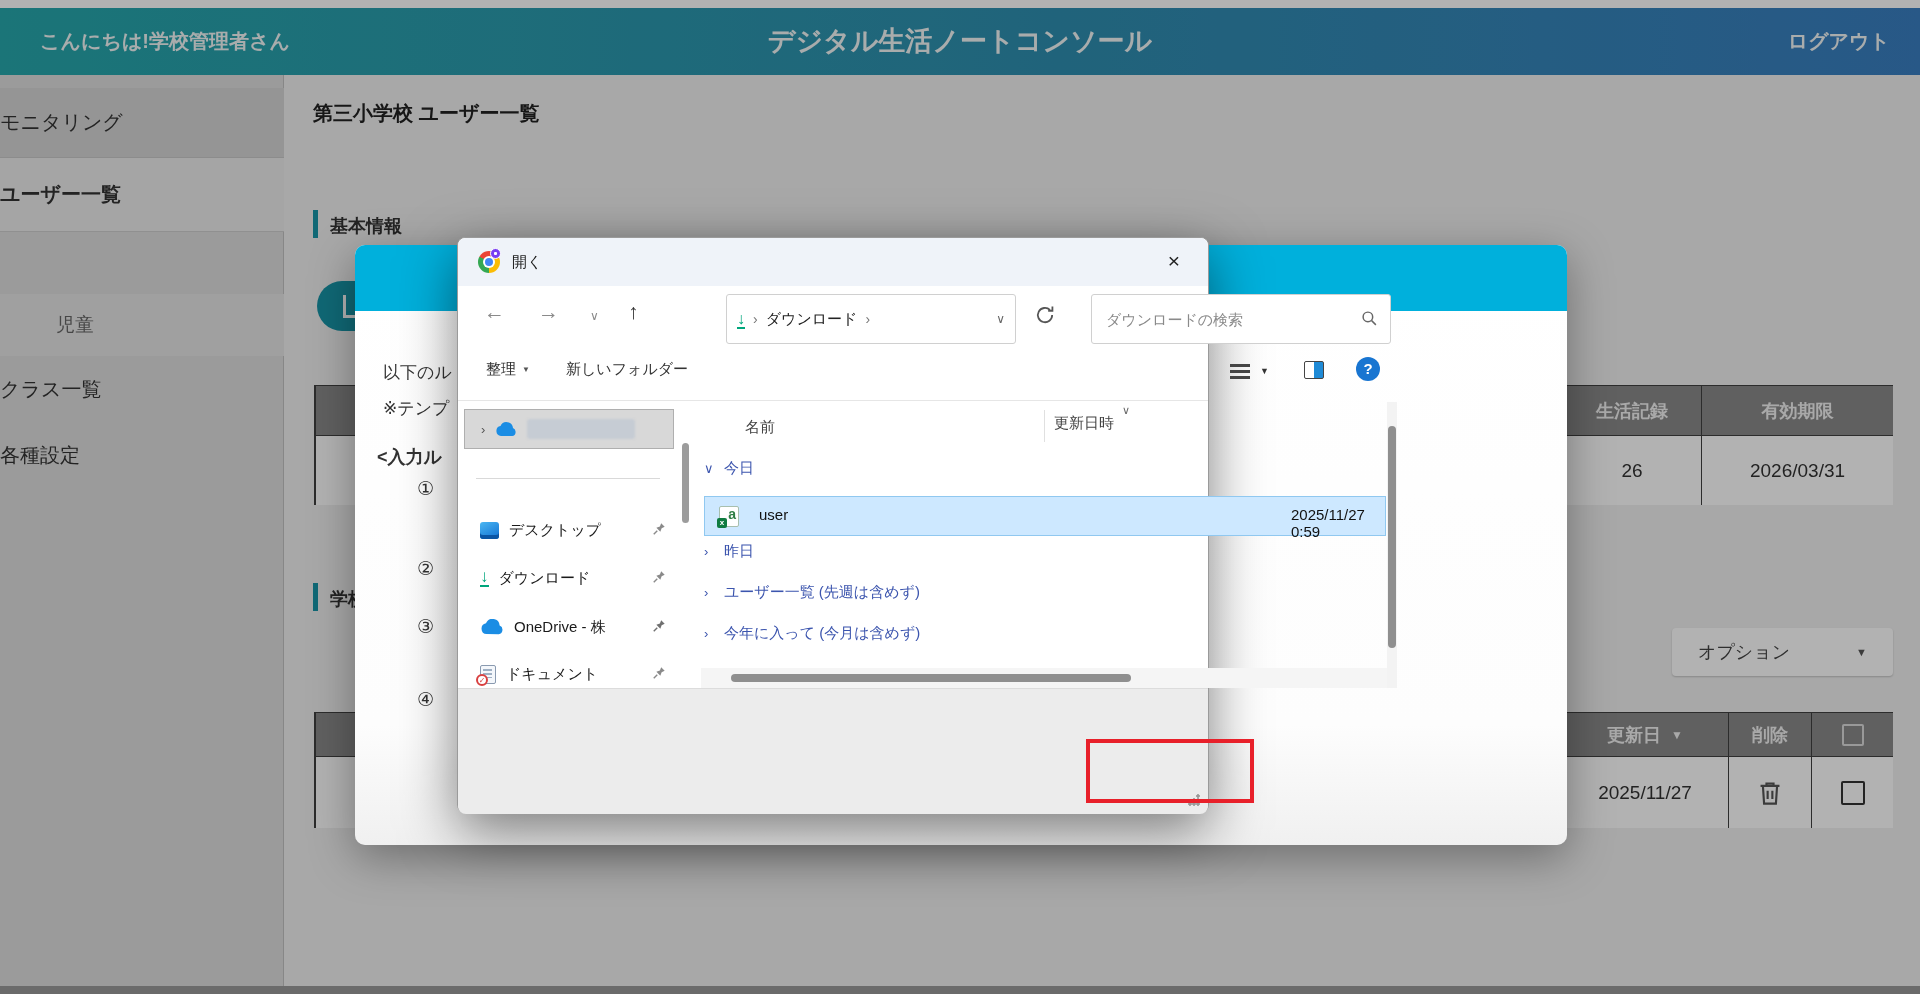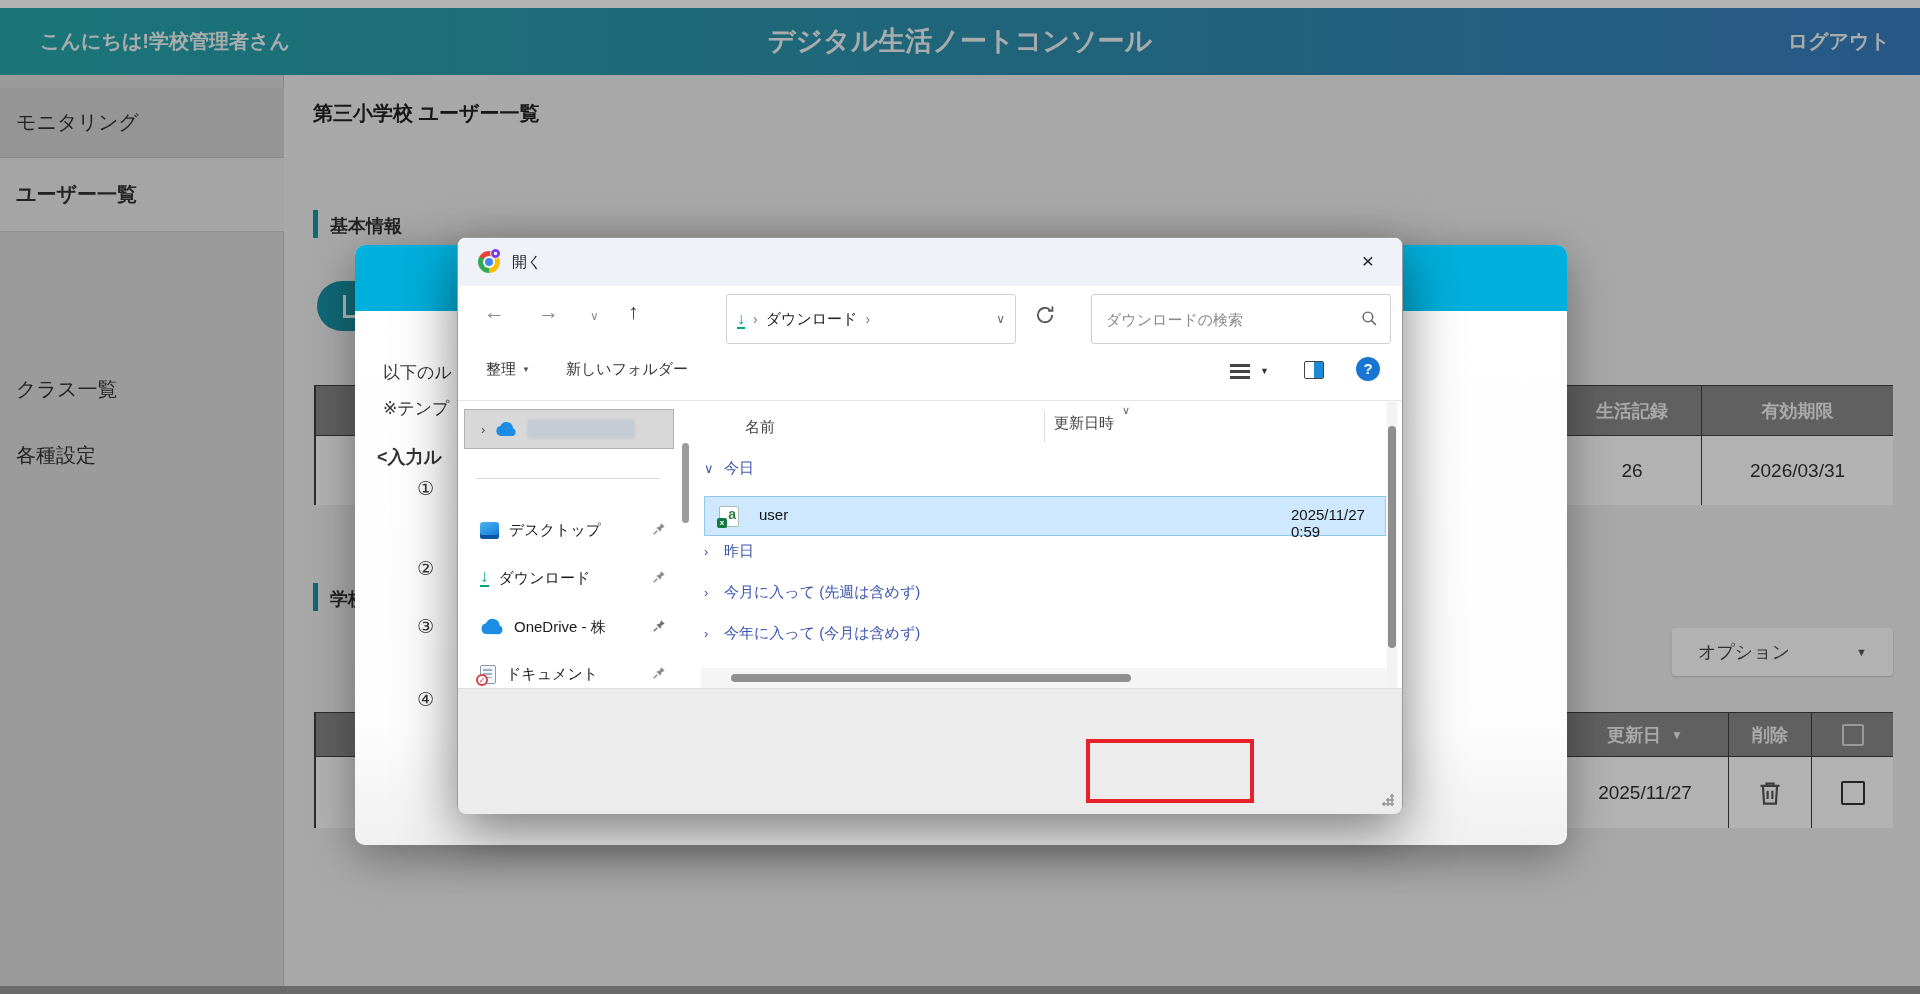--- a/index.html
+++ b/index.html
@@ -19,7 +19,7 @@
 
   .sidebar { position:absolute; left:0; top:75px; width:284px; height:911px; background:#dfdfdf; border-right:1px solid #c2c2c2; }
   .side-block { position:absolute; left:0; width:284px; }
-  .side-item { font-size:20px; color:#333; padding-left:16px; display:flex; align-items:center; height:100%; }
+  .side-item { font-size:20px; color:#333; display:flex; align-items:center; height:100%; }
   .side-sub { font-size:19px; color:#666; padding-left:56px; }
   .page-bottom-bar { position:absolute; left:0; top:986px; width:1920px; height:8px; background:#9a9a9a; }
 

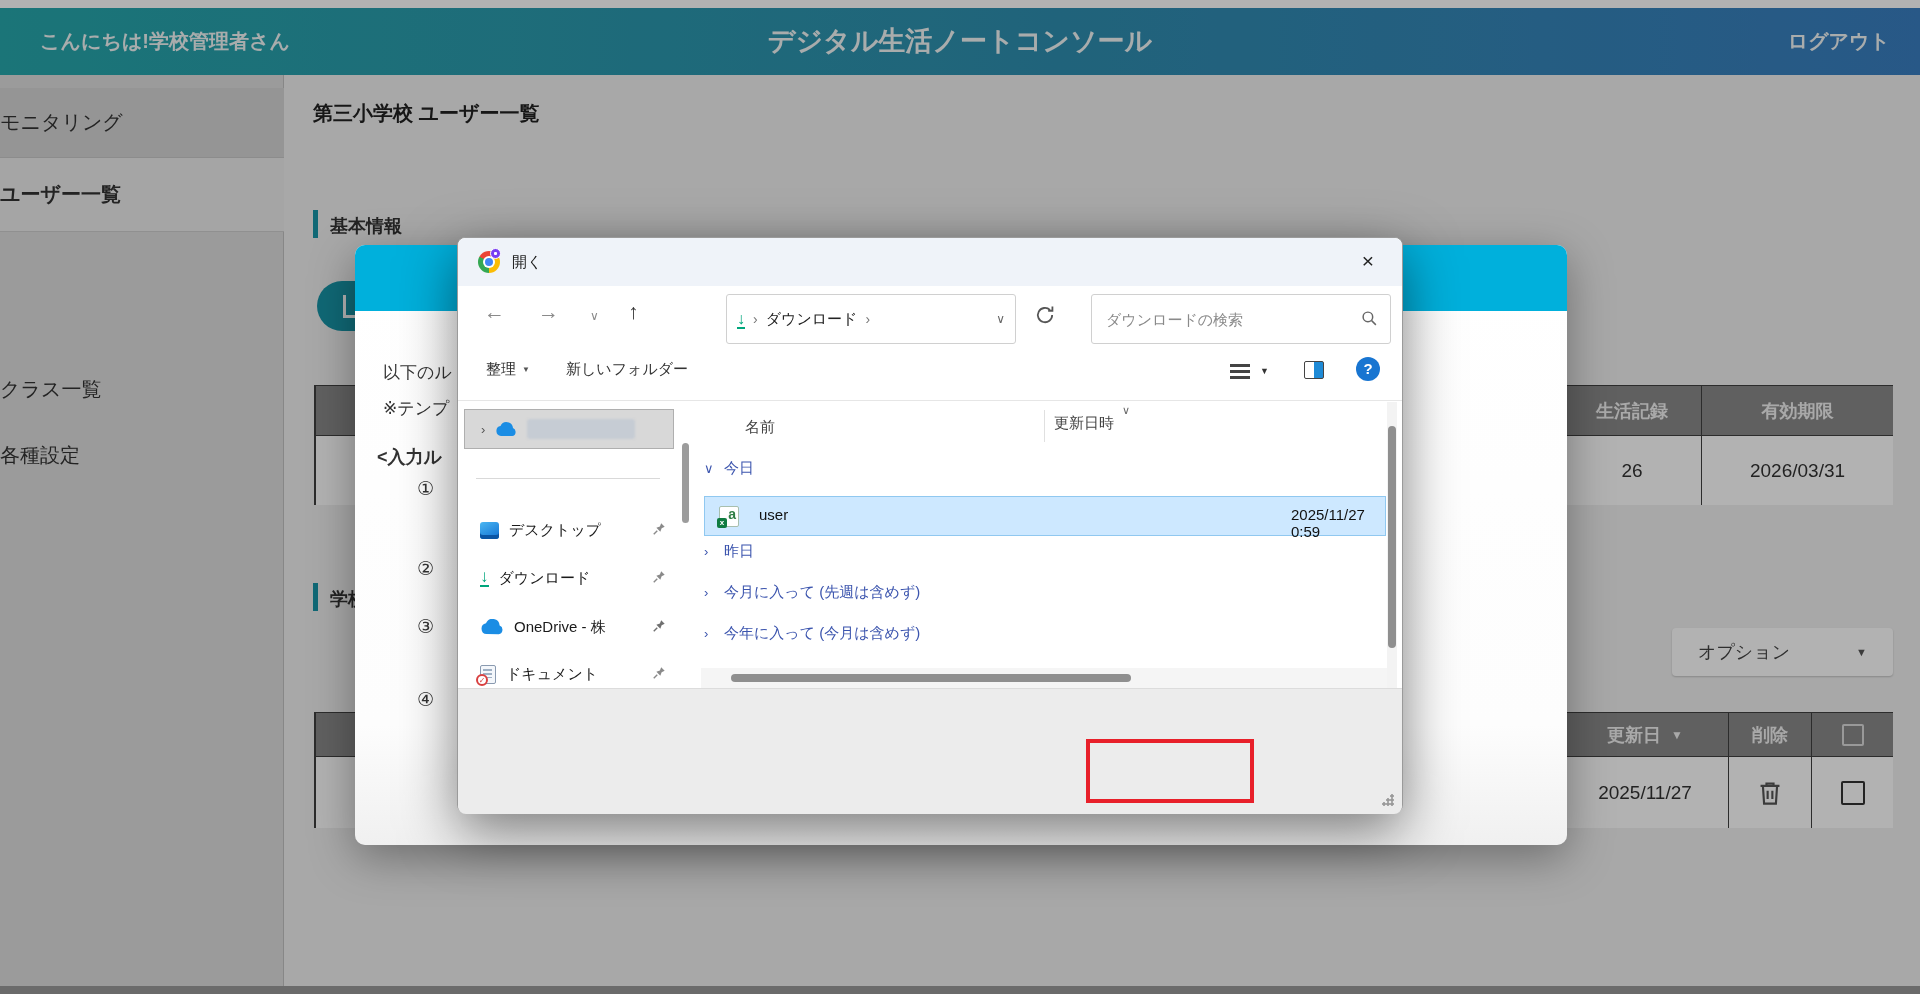--- a/index.html
+++ b/index.html
@@ -58,7 +58,7 @@
   .modal-step { position:absolute; left:62px; font-size:19px; color:#333; }
 
   
-  .dialog { position:absolute; left:457px; top:237px; width:946px; height:576px; z-index:4;
+  .dialog { position:absolute; left:457px; top:237px; width:752px; height:576px; z-index:4;
     background:#fff; border:1px solid #9a9a9a; border-radius:8px; box-shadow:0 18px 55px rgba(0,0,0,.5);
     font-size:15px; color:#1a1a1a; }
   .dlg-titlebar { position:absolute; left:0; top:0; width:100%; height:48px; background:#eff3f9; border-radius:8px 8px 0 0; }

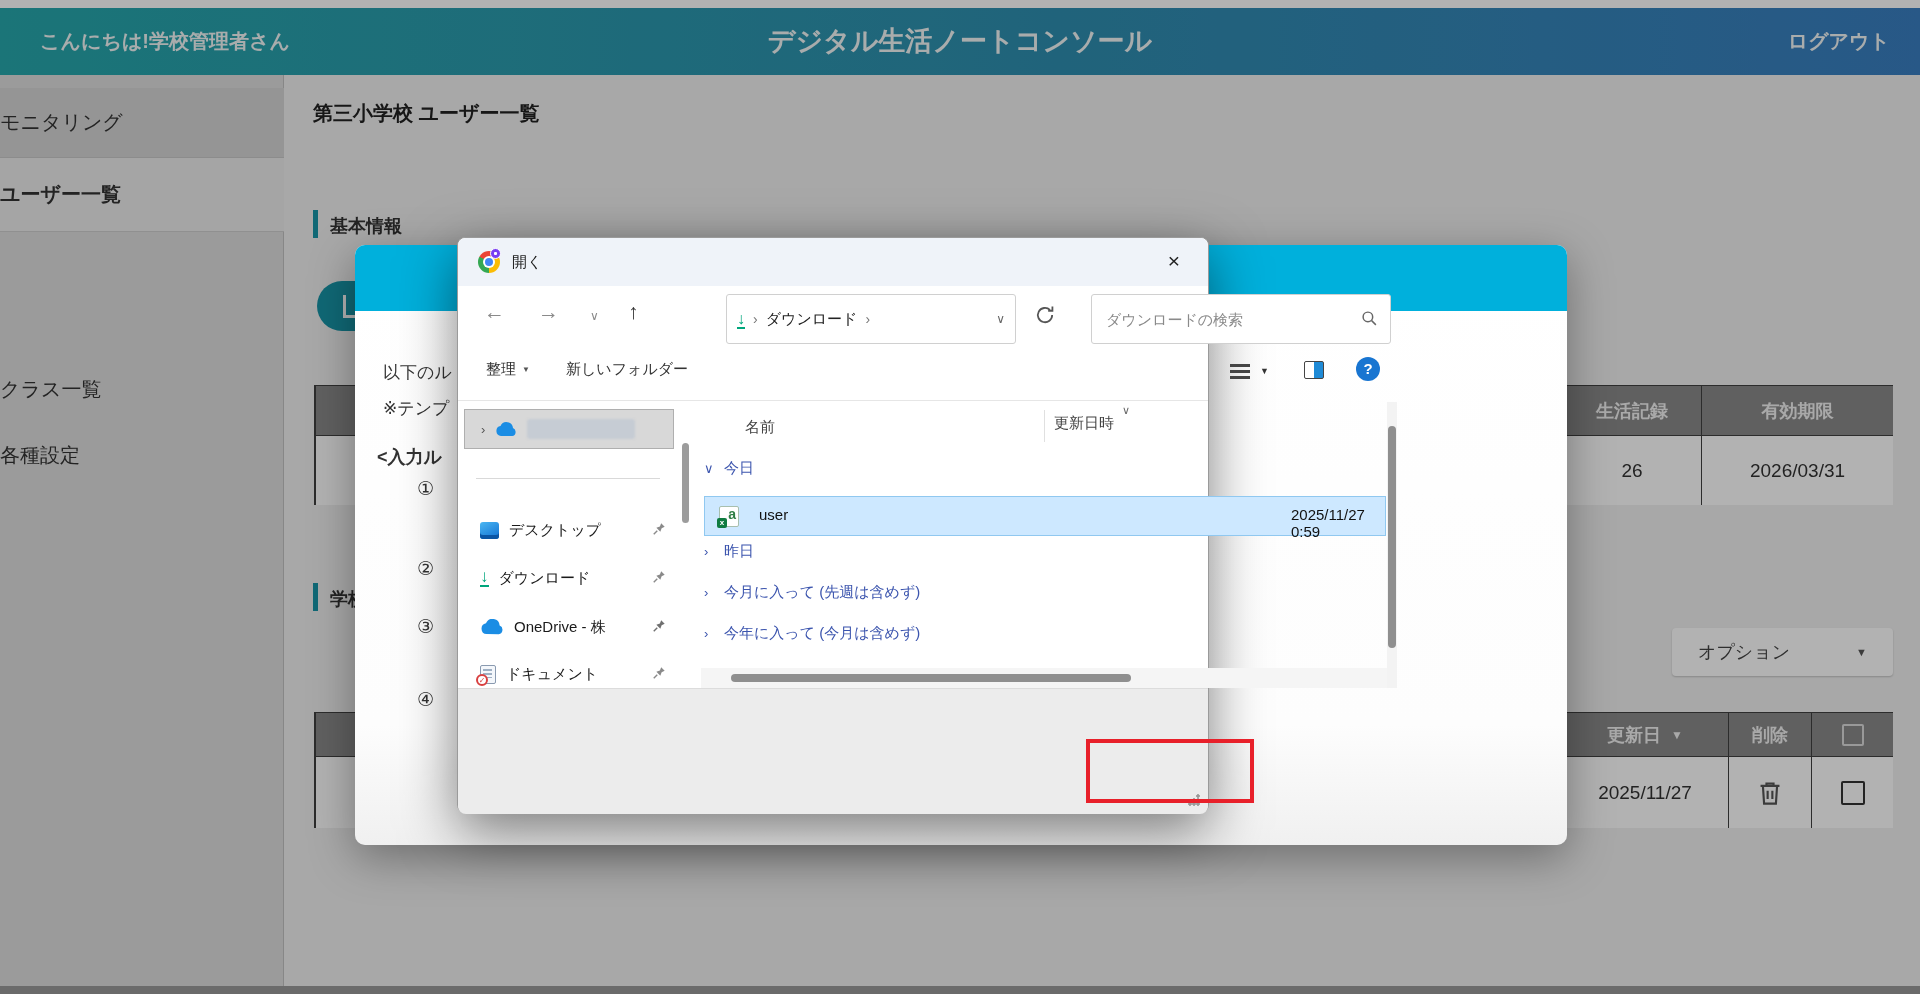--- a/index.html
+++ b/index.html
@@ -175,6 +175,9 @@
       <div class="side-block" style="top:83px;height:74px;background:#ececec;border-bottom:1px solid #cfcfcf;">
         <div class="side-item" style="font-weight:bold;">ユーザー一覧</div>
       </div>
+      <div class="side-block" style="top:219px;height:62px;background:#e6e6e6;">
+        <div class="side-item side-sub">児童</div>
+      </div>
       <div class="side-block" style="top:281px;height:66px;">
         <div class="side-item">クラス一覧</div>
       </div>

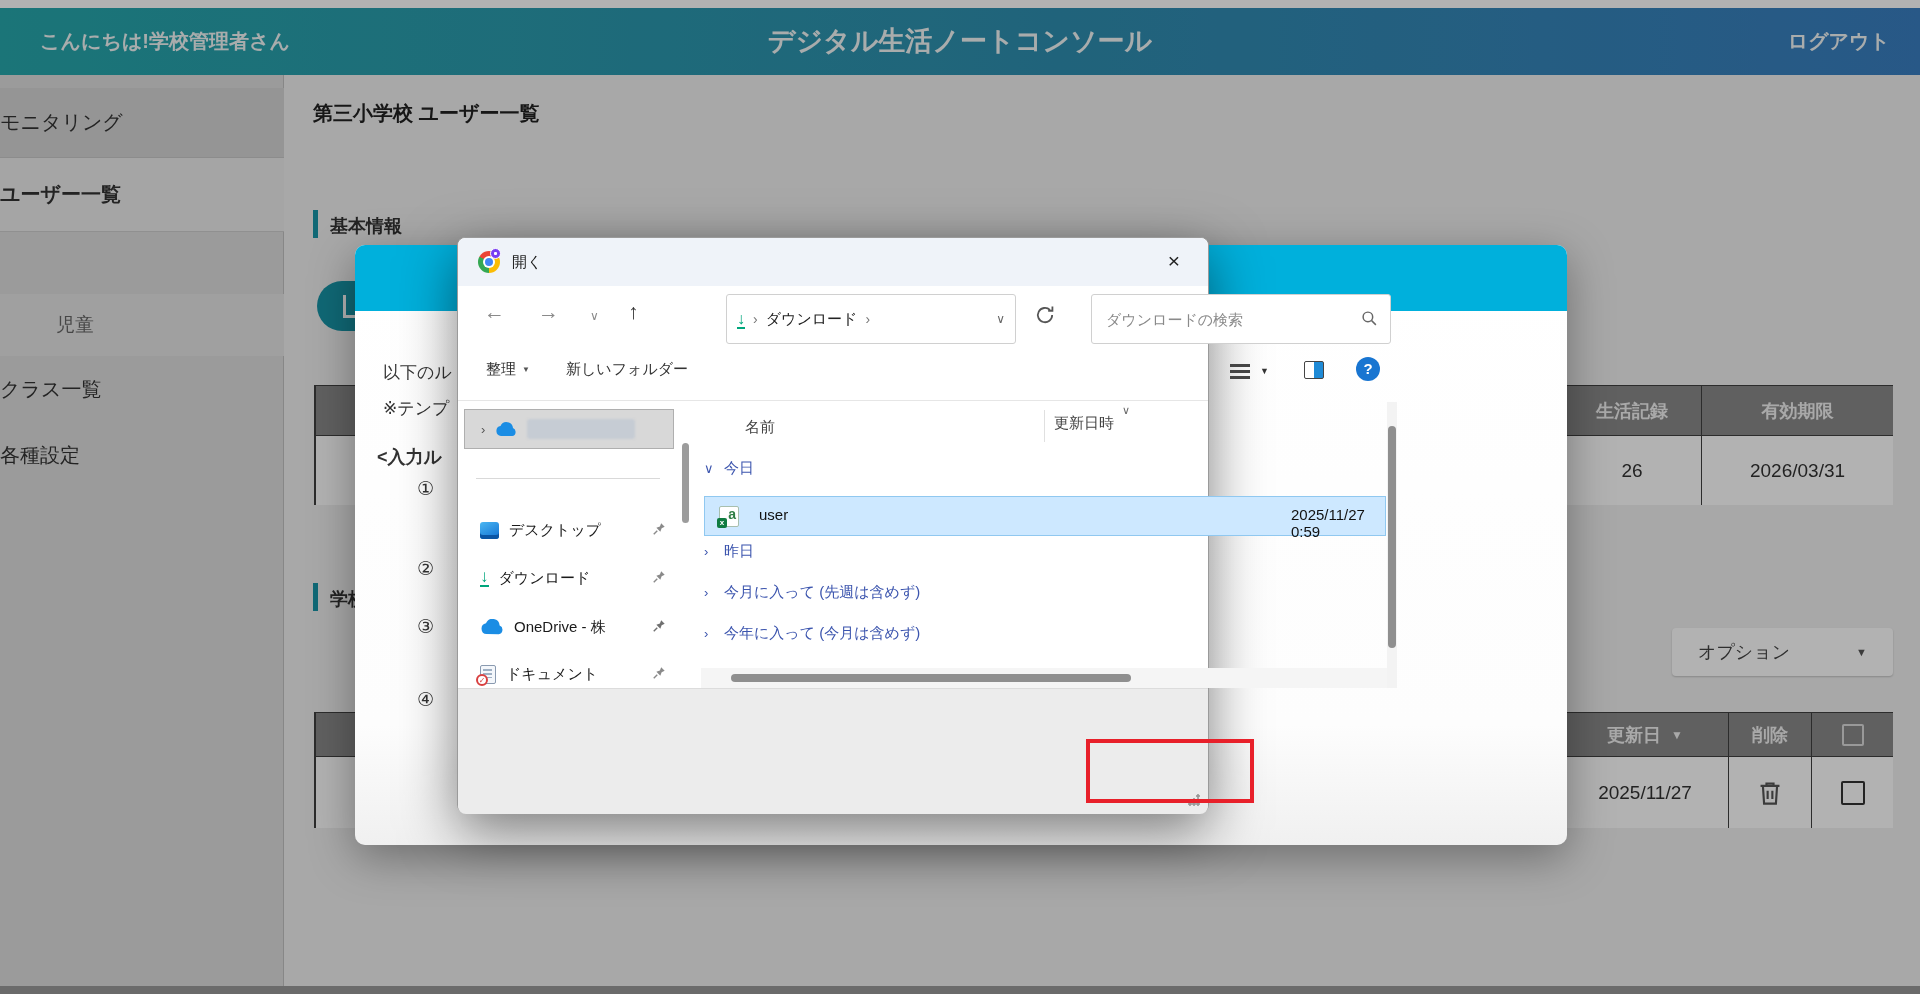--- a/index.html
+++ b/index.html
@@ -386,7 +386,7 @@
       <span class="group-chev">›</span><span>昨日</span>
     </div>
     <div class="group-row" style="left:246px;top:345px;">
-      <span class="group-chev">›</span><span>今月に入って (先週は含めず)</span>
+      <span class="group-chev">›</span><span>ユーザー一覧 (先週は含めず)</span>
     </div>
     <div class="group-row" style="left:246px;top:386px;">
       <span class="group-chev">›</span><span>今年に入って (今月は含めず)</span>

